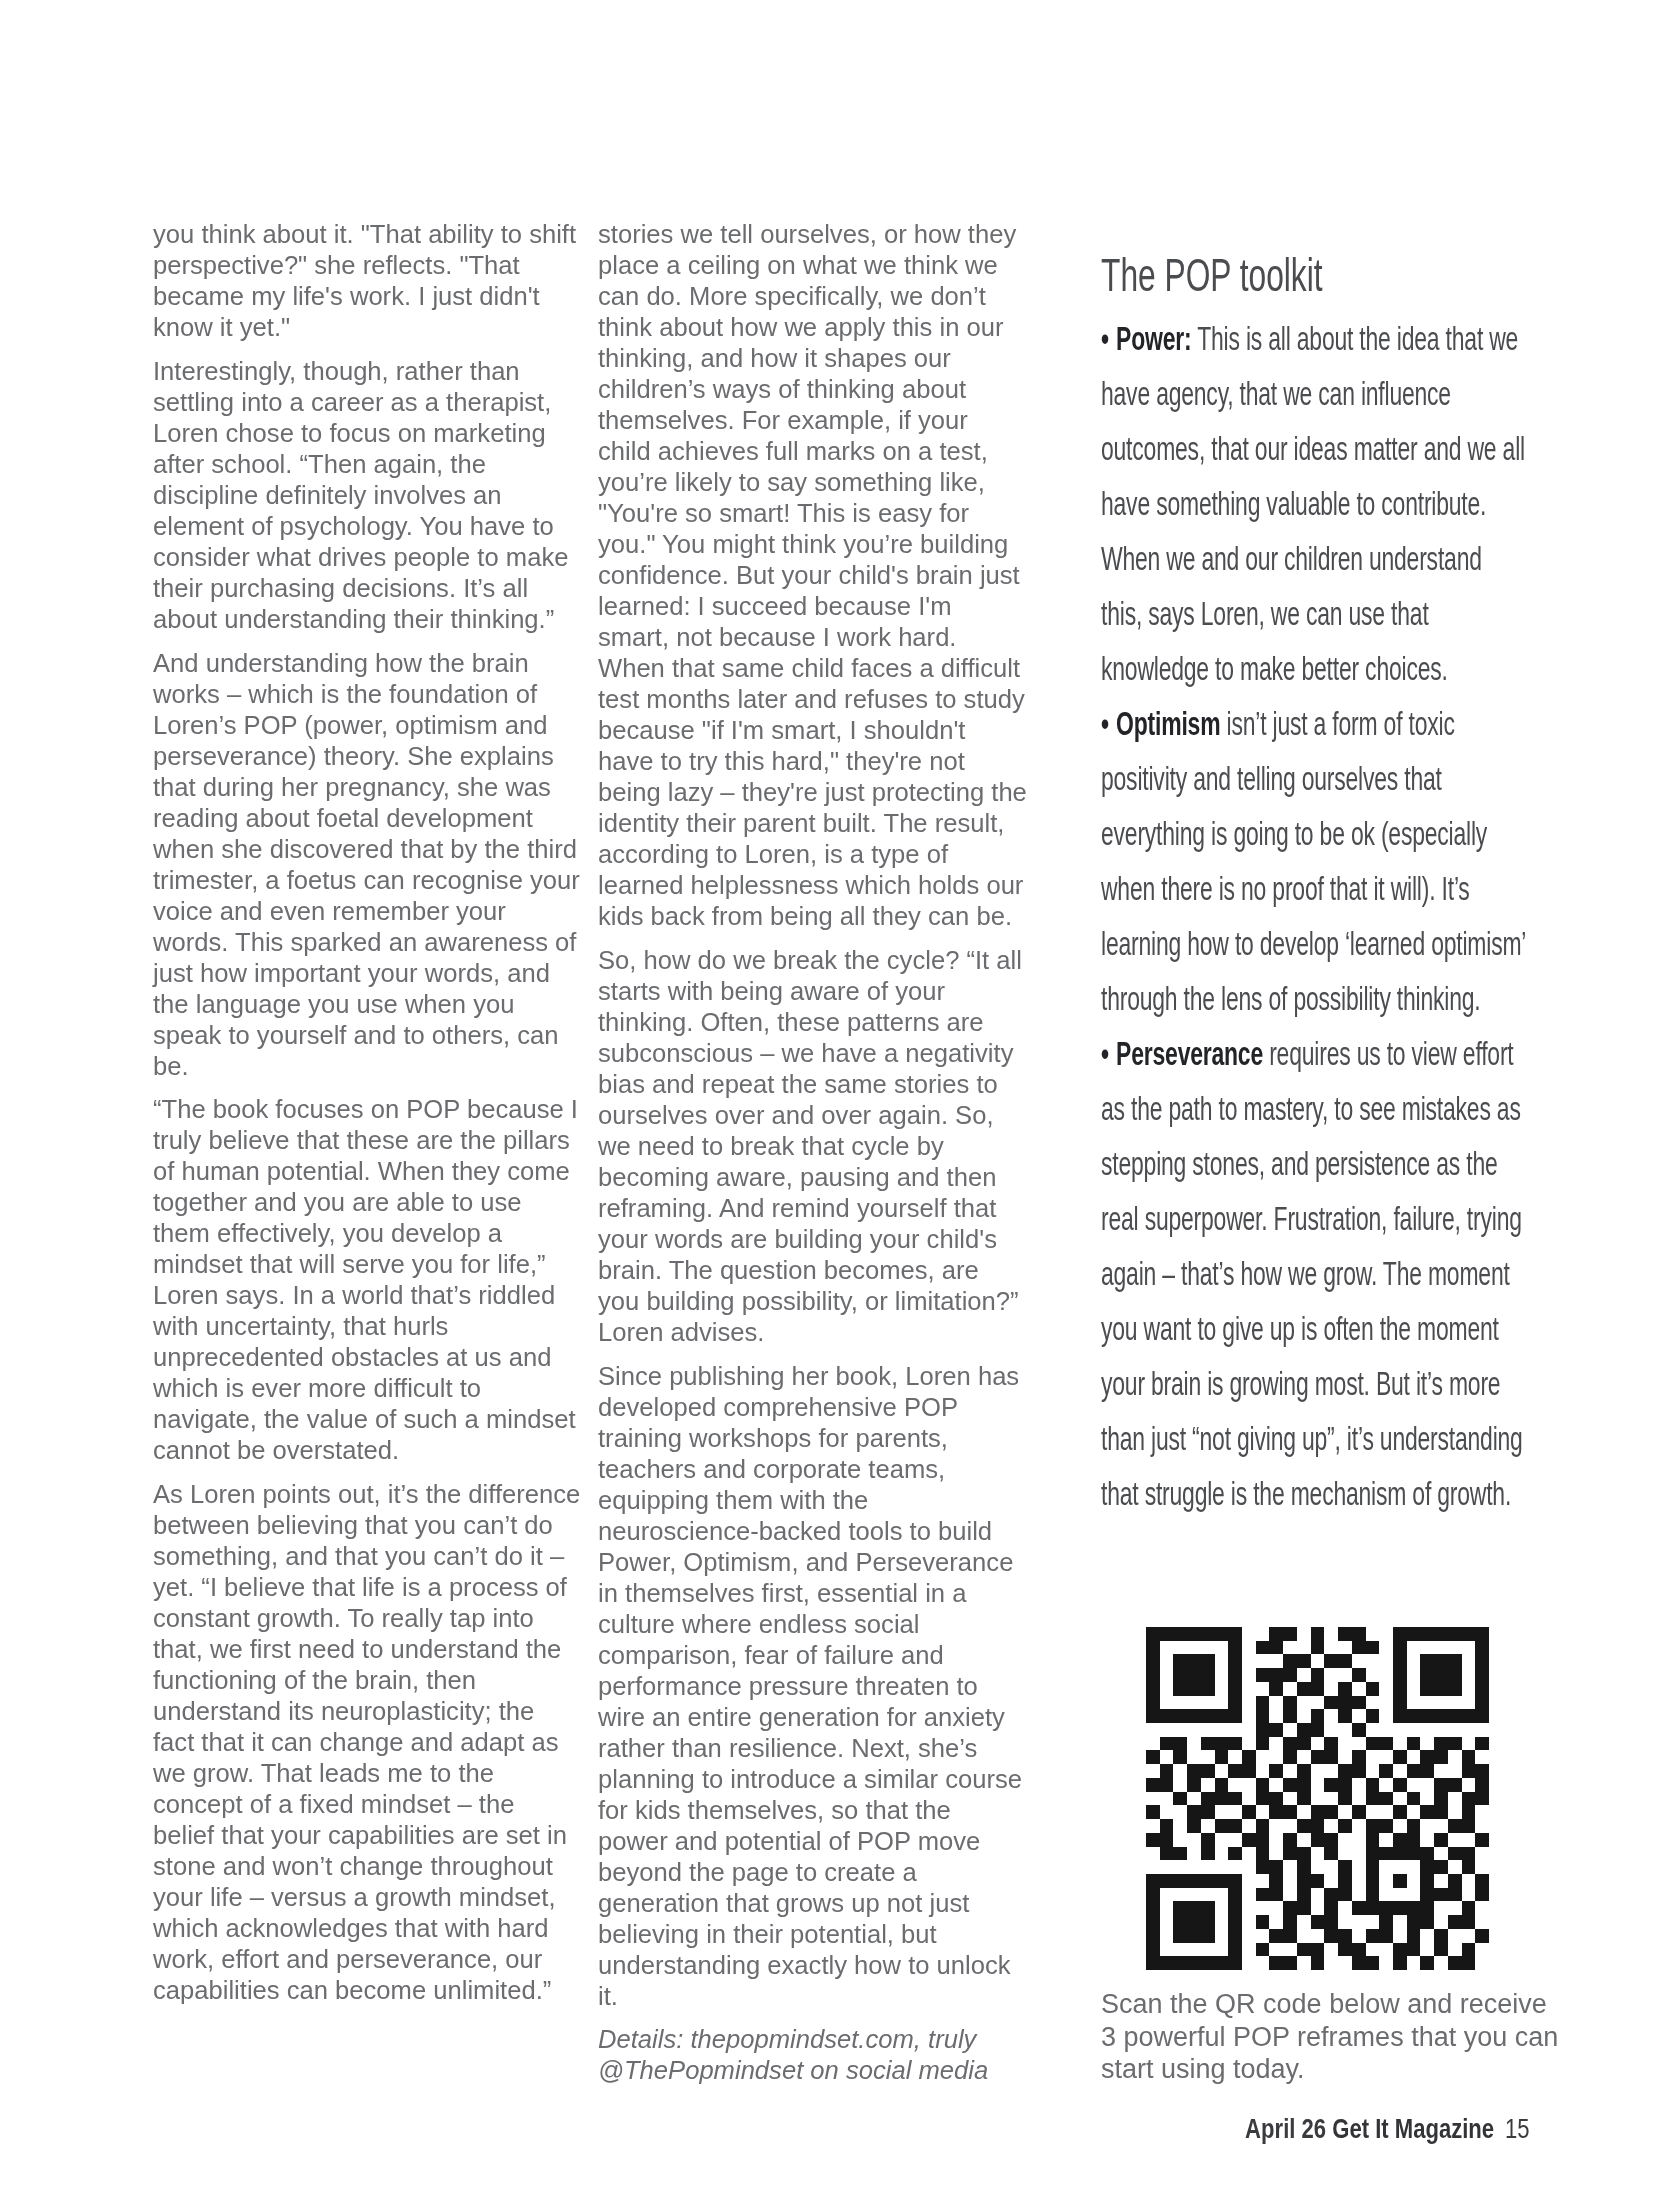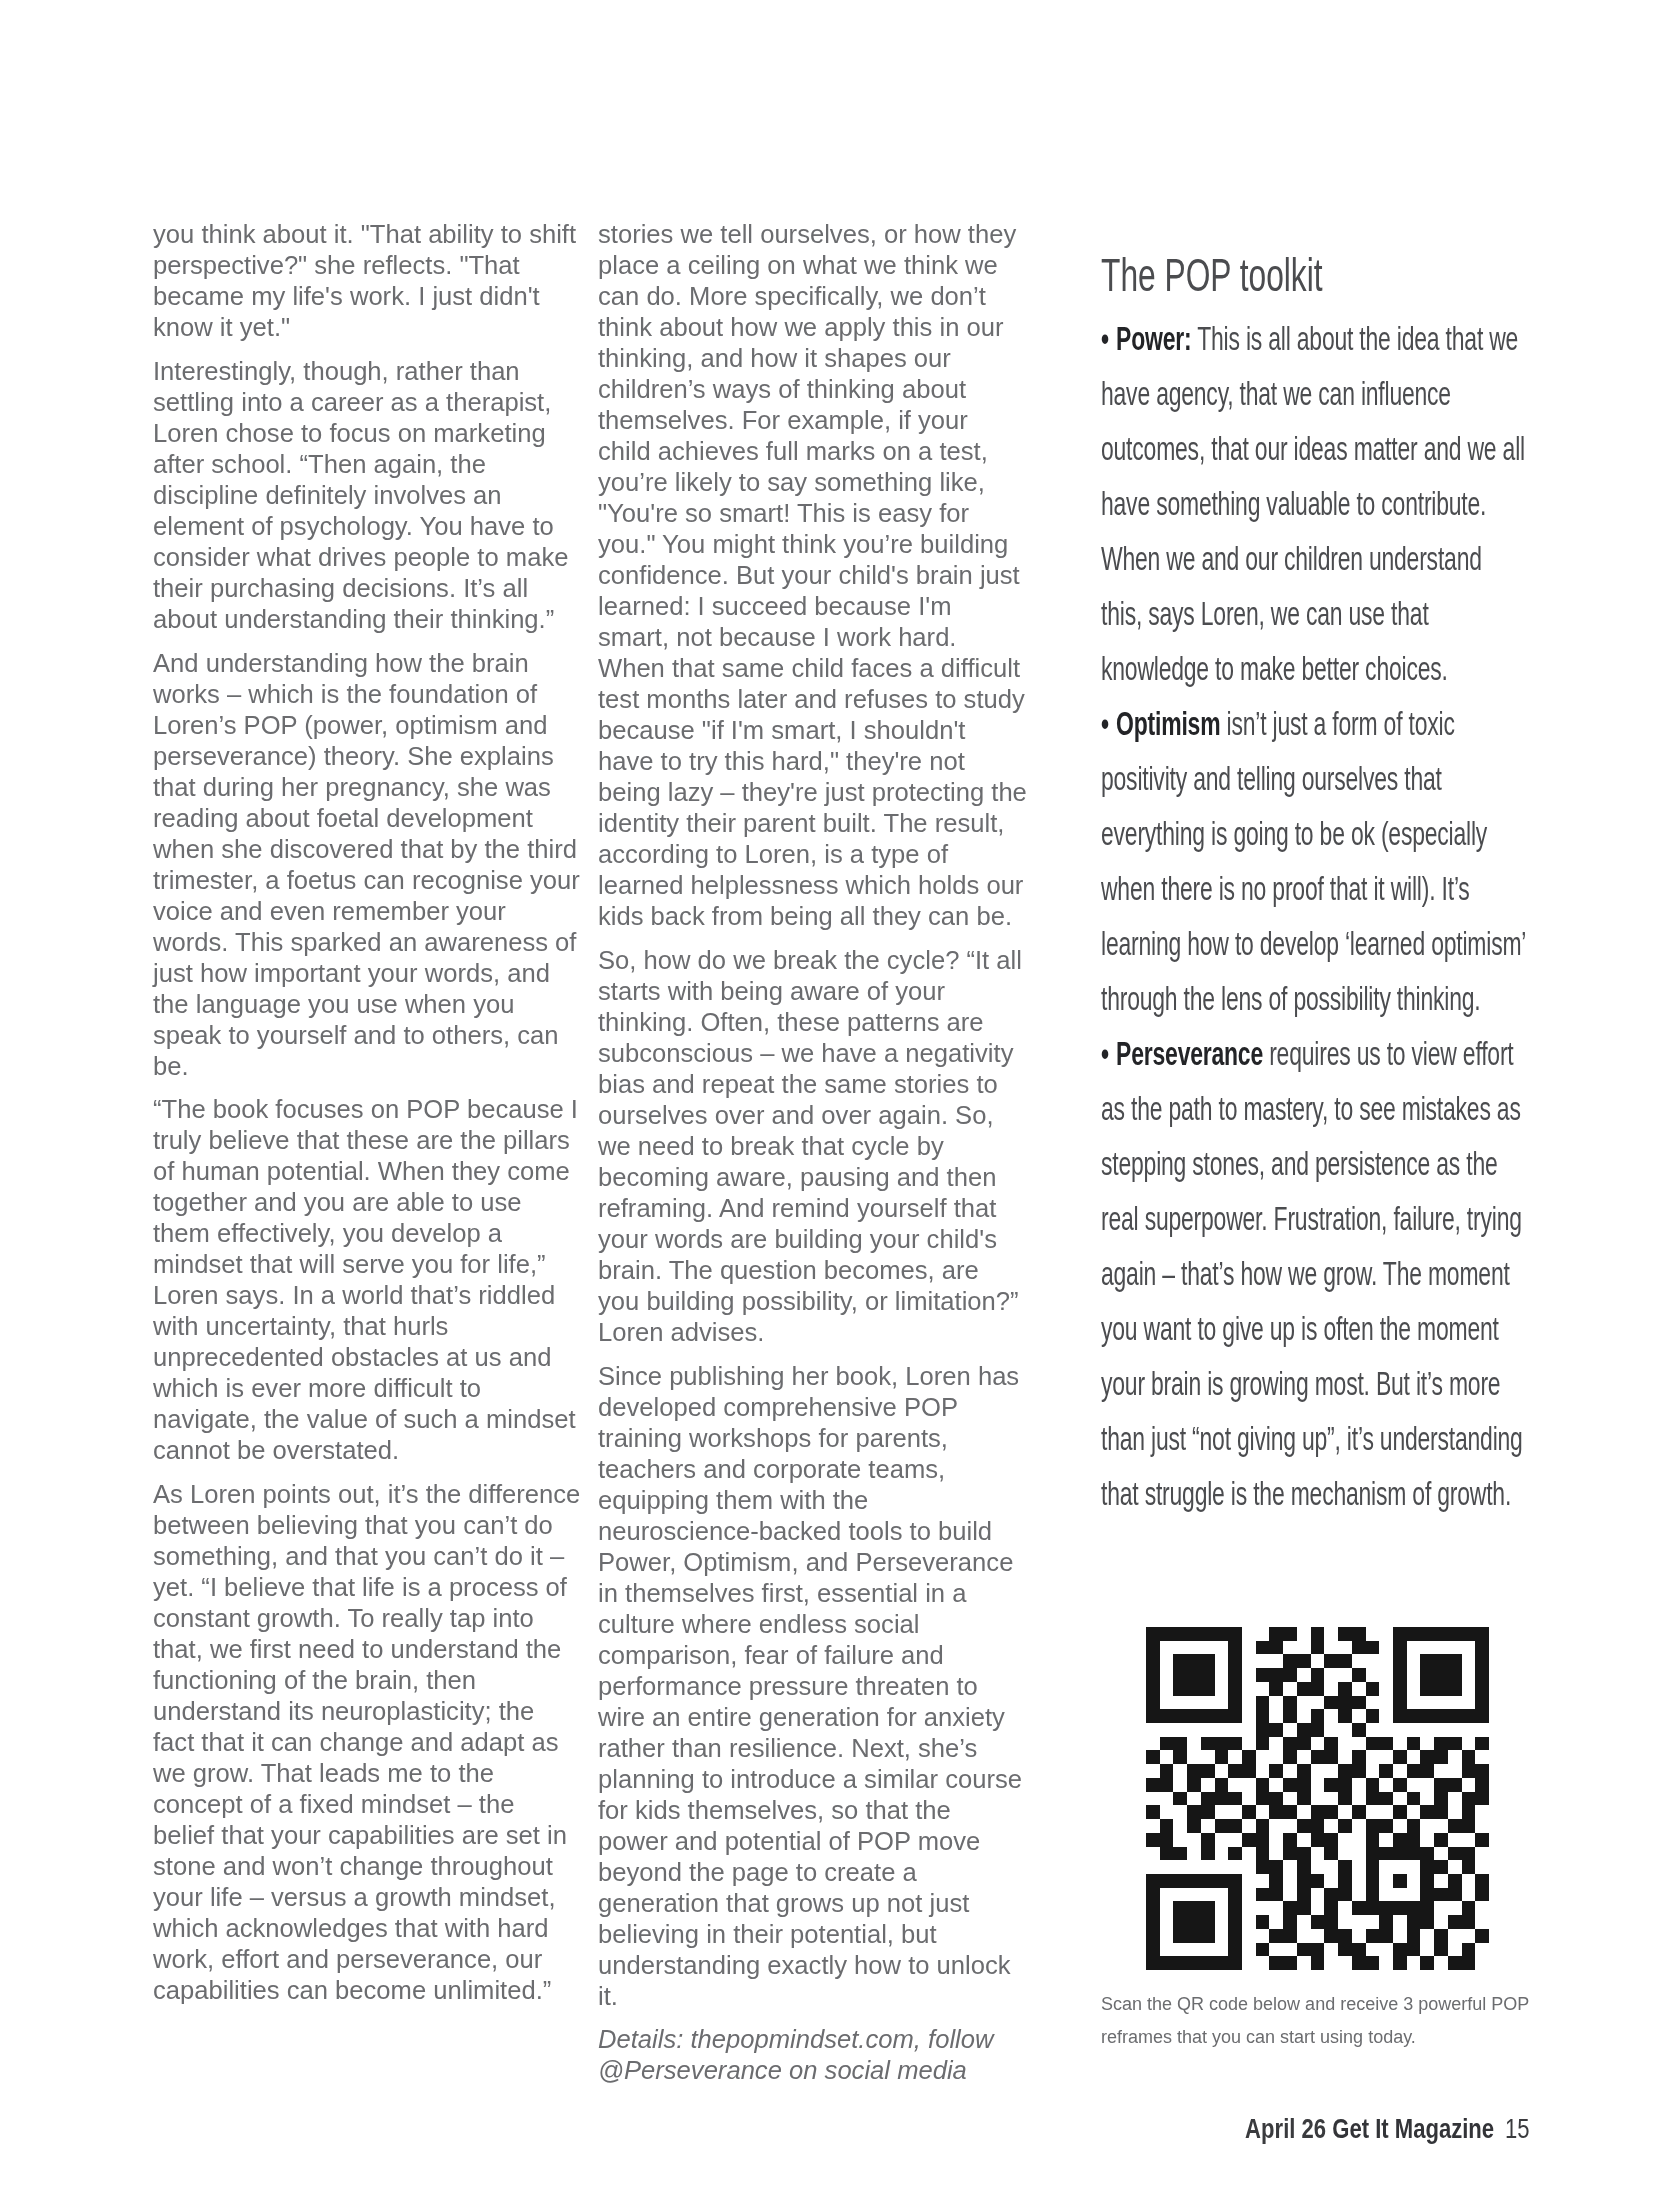--- a/index.html
+++ b/index.html
@@ -46,7 +46,7 @@
   
   .qr-caption {
     position:absolute; left:1101px; top:1988px; width:463px;
-    margin:0; font-size:18px; line-height:32.5px; color:#6b6c6f;
+    margin:0; font-size:27px; line-height:32.5px; color:#6b6c6f;
   }
   
   .footer {

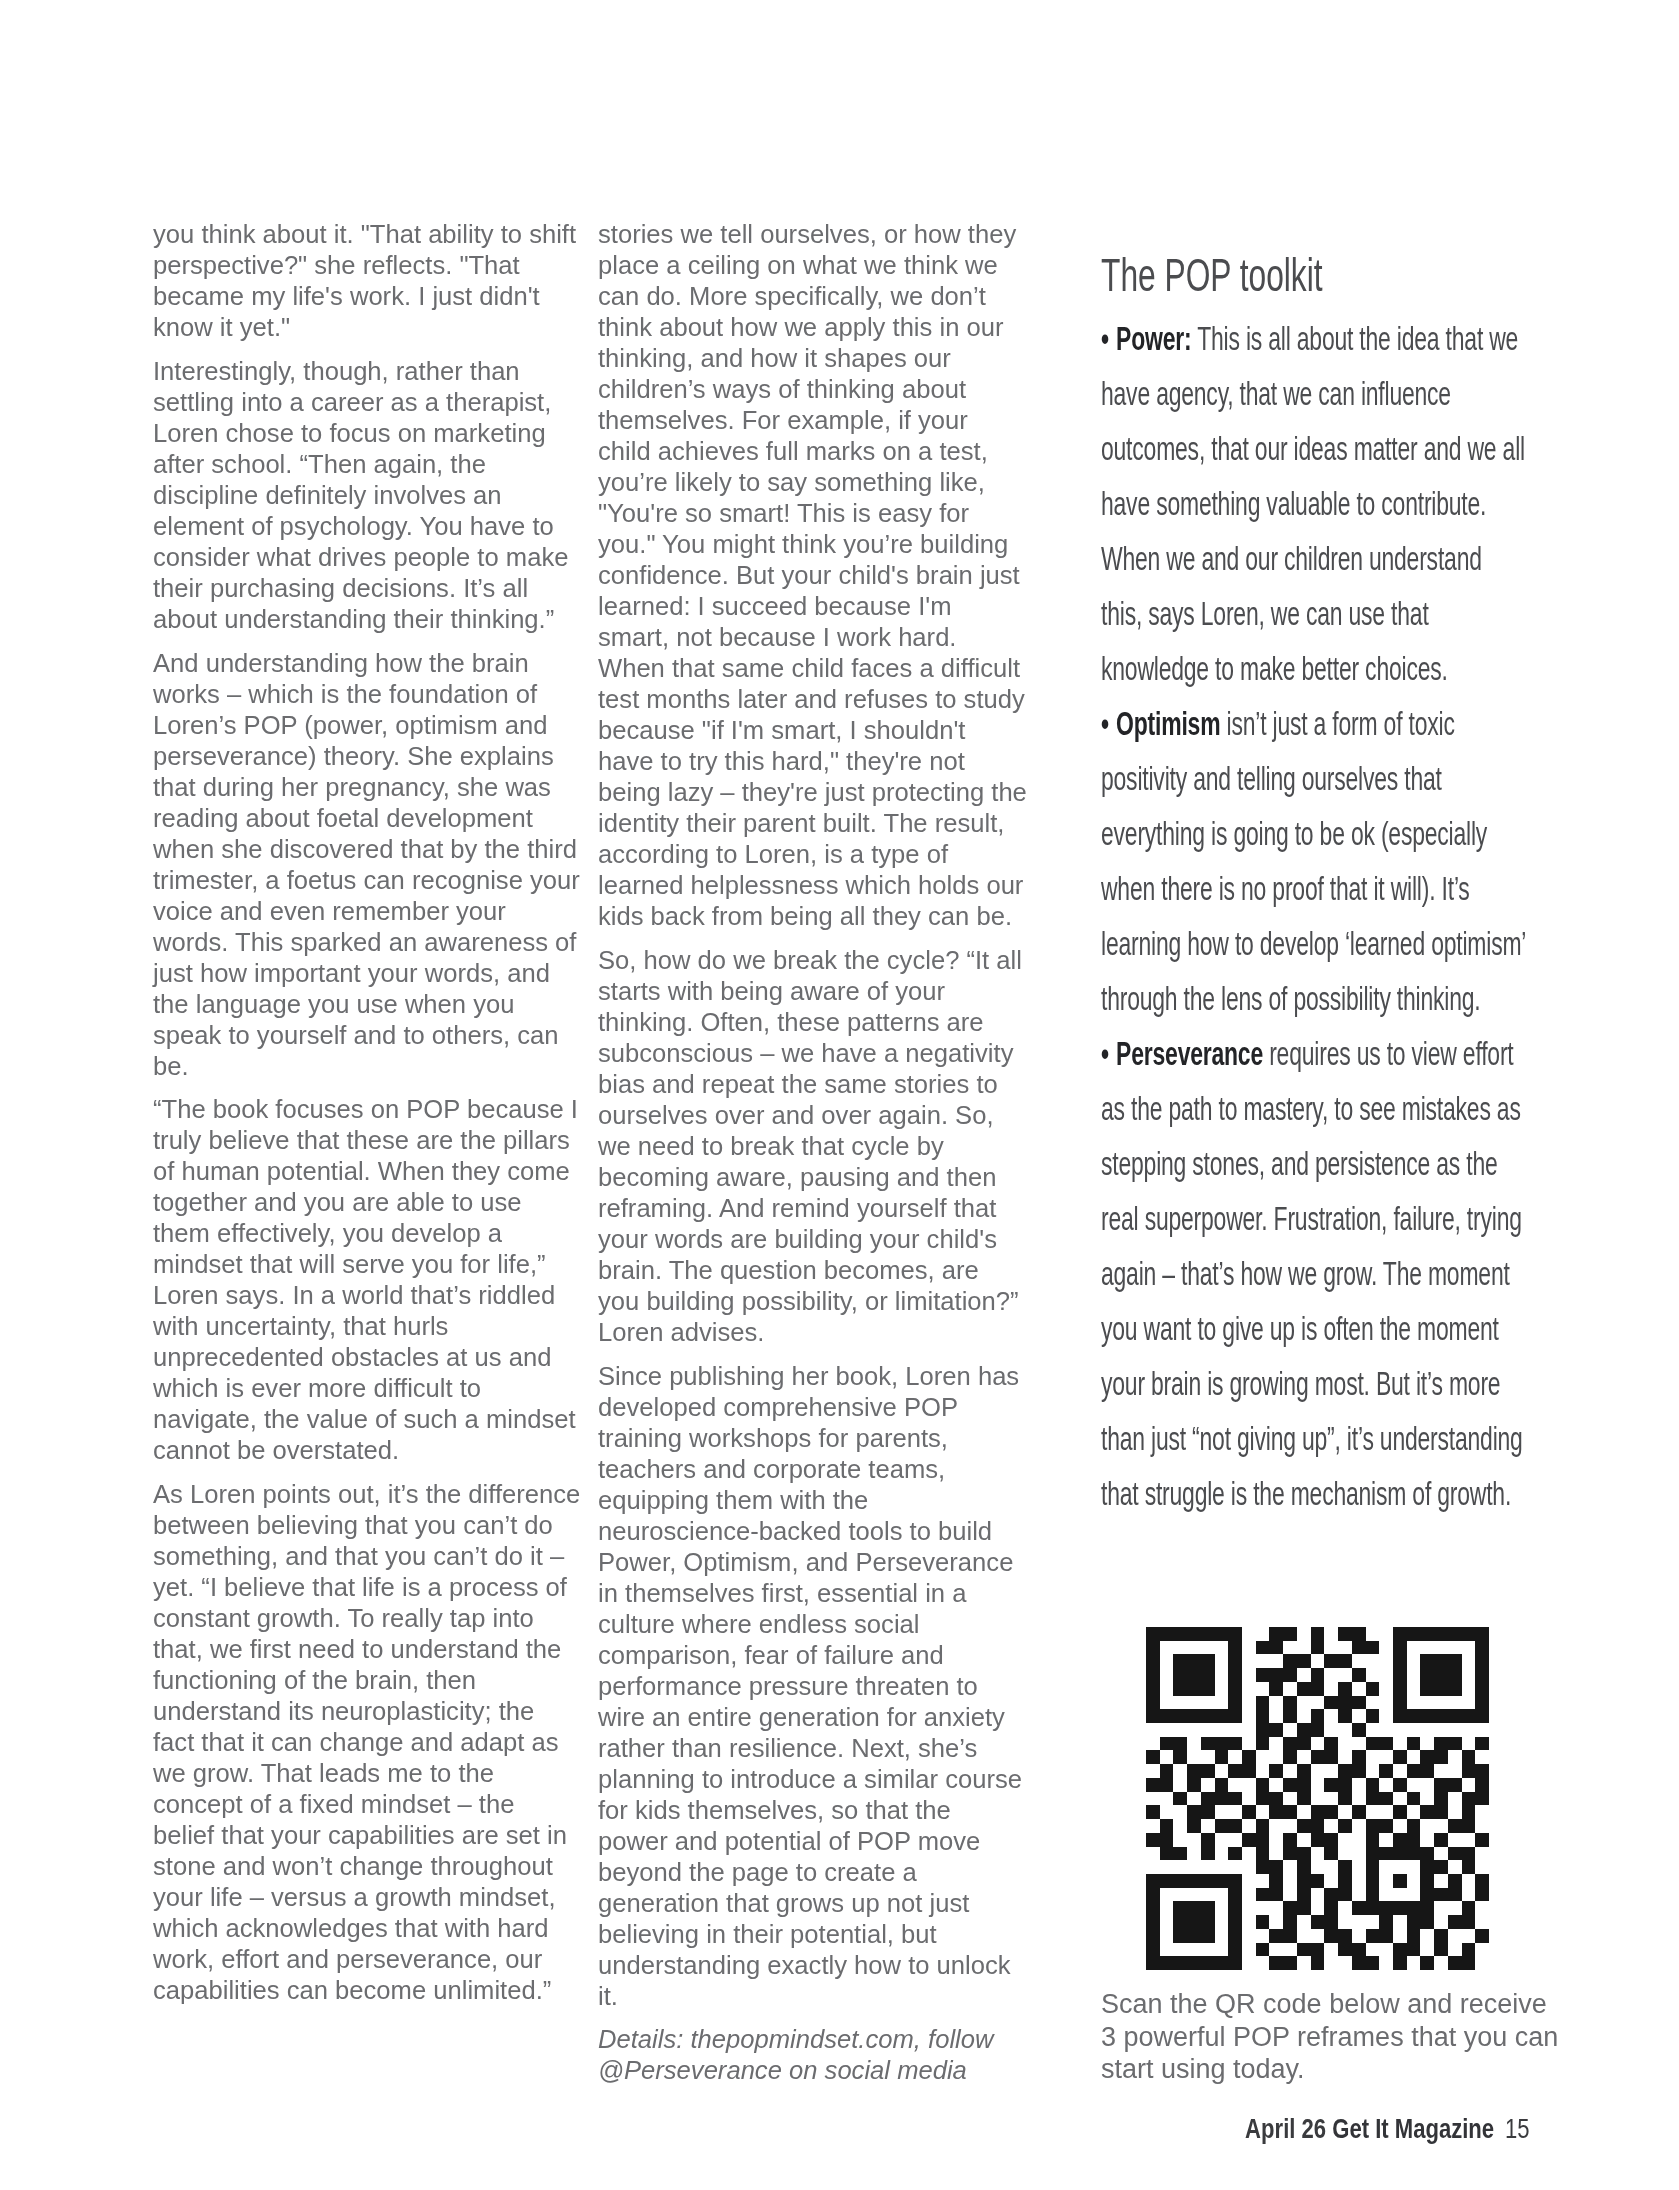--- a/index.html
+++ b/index.html
@@ -76,7 +76,7 @@
     <p>stories we tell ourselves, or how they place a ceiling on what we think we can do. More specifically, we don’t think about how we apply this in our thinking, and how it shapes our children’s ways of thinking about themselves. For example, if your child achieves full marks on a test, you’re likely to say something like, "You're so smart! This is easy for you." You might think you’re building confidence. But your child's brain just learned: I succeed because I'm smart, not because I work hard. When that same child faces a difficult test months later and refuses to study because "if I'm smart, I shouldn't have to try this hard," they're not being lazy – they're just protecting the identity their parent built. The result, according to Loren, is a type of learned helplessness which holds our kids back from being all they can be.</p>
     <p>So, how do we break the cycle? “It all starts with being aware of your thinking. Often, these patterns are subconscious – we have a negativity bias and repeat the same stories to ourselves over and over again. So, we need to break that cycle by becoming aware, pausing and then reframing. And remind yourself that your words are building your child's brain. The question becomes, are you building possibility, or limitation?” Loren advises.</p>
     <p>Since publishing her book, Loren has developed comprehensive POP training workshops for parents, teachers and corporate teams, equipping them with the neuroscience-backed tools to build Power, Optimism, and Perseverance in themselves first, essential in a culture where endless social comparison, fear of failure and performance pressure threaten to wire an entire generation for anxiety rather than resilience. Next, she’s planning to introduce a similar course for kids themselves, so that the power and potential of POP move beyond the page to create a generation that grows up not just believing in their potential, but understanding exactly how to unlock it.</p>
-    <p class="details">Details: thepopmindset.com, follow @Perseverance on social media</p>
+    <p class="details">Details: thepopmindset.com, truly @ThePopmindset on social media</p>
   </section>
 
   <aside class="sidebar">

